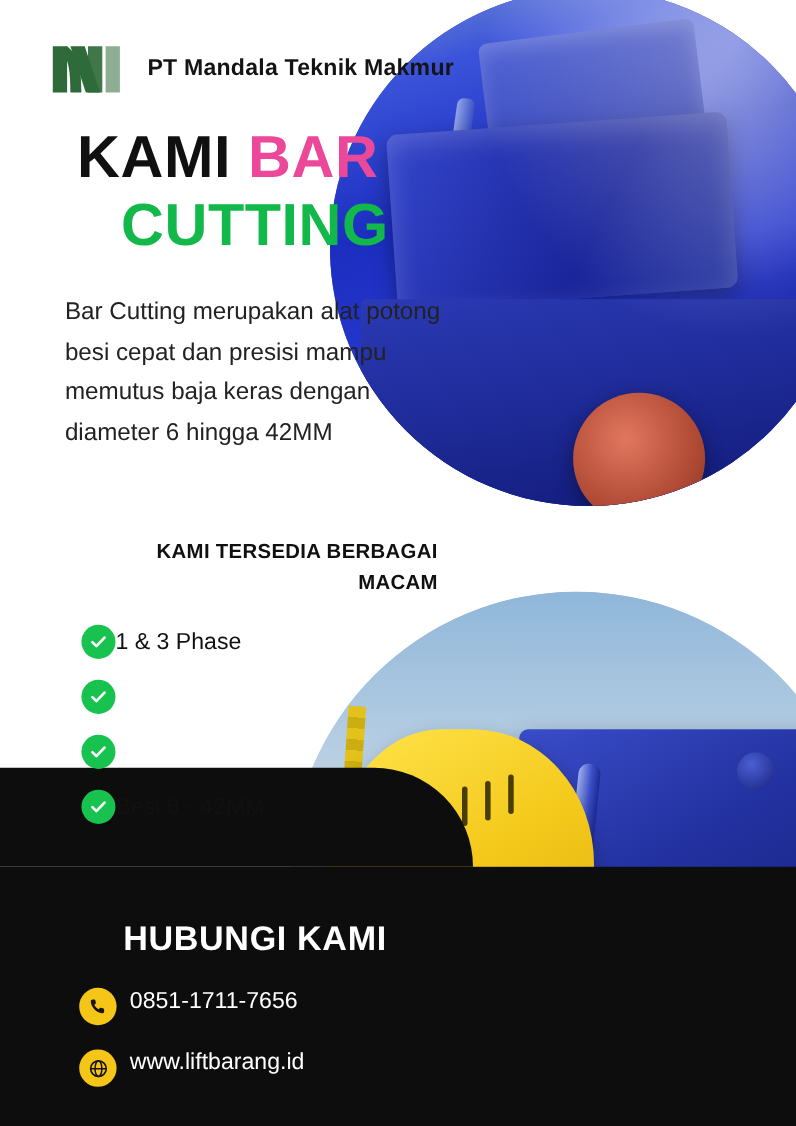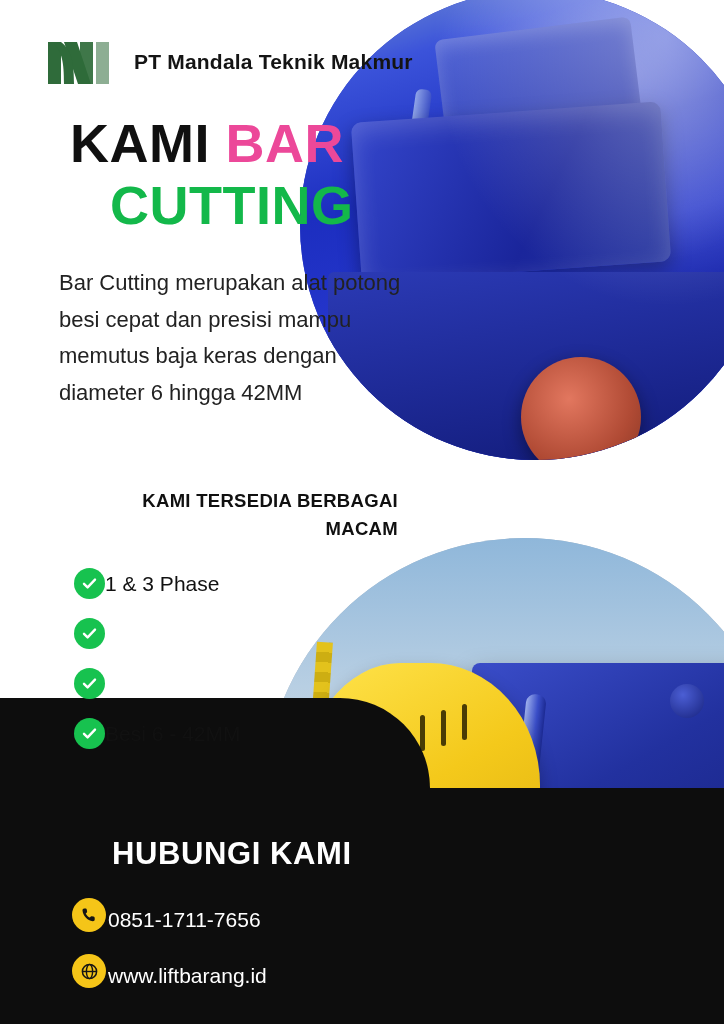--- a/index.html
+++ b/index.html
@@ -234,7 +234,7 @@
   }
   .contact {
     position:absolute; left:72px; z-index:6;
-    display:flex; align-items:flex-end; gap:2px;
+    display:flex; align-items:flex-start; gap:12px;
   }
   .contact-phone { bottom:92px; }
   .contact-web { bottom:36px;margin-top:23px; }

